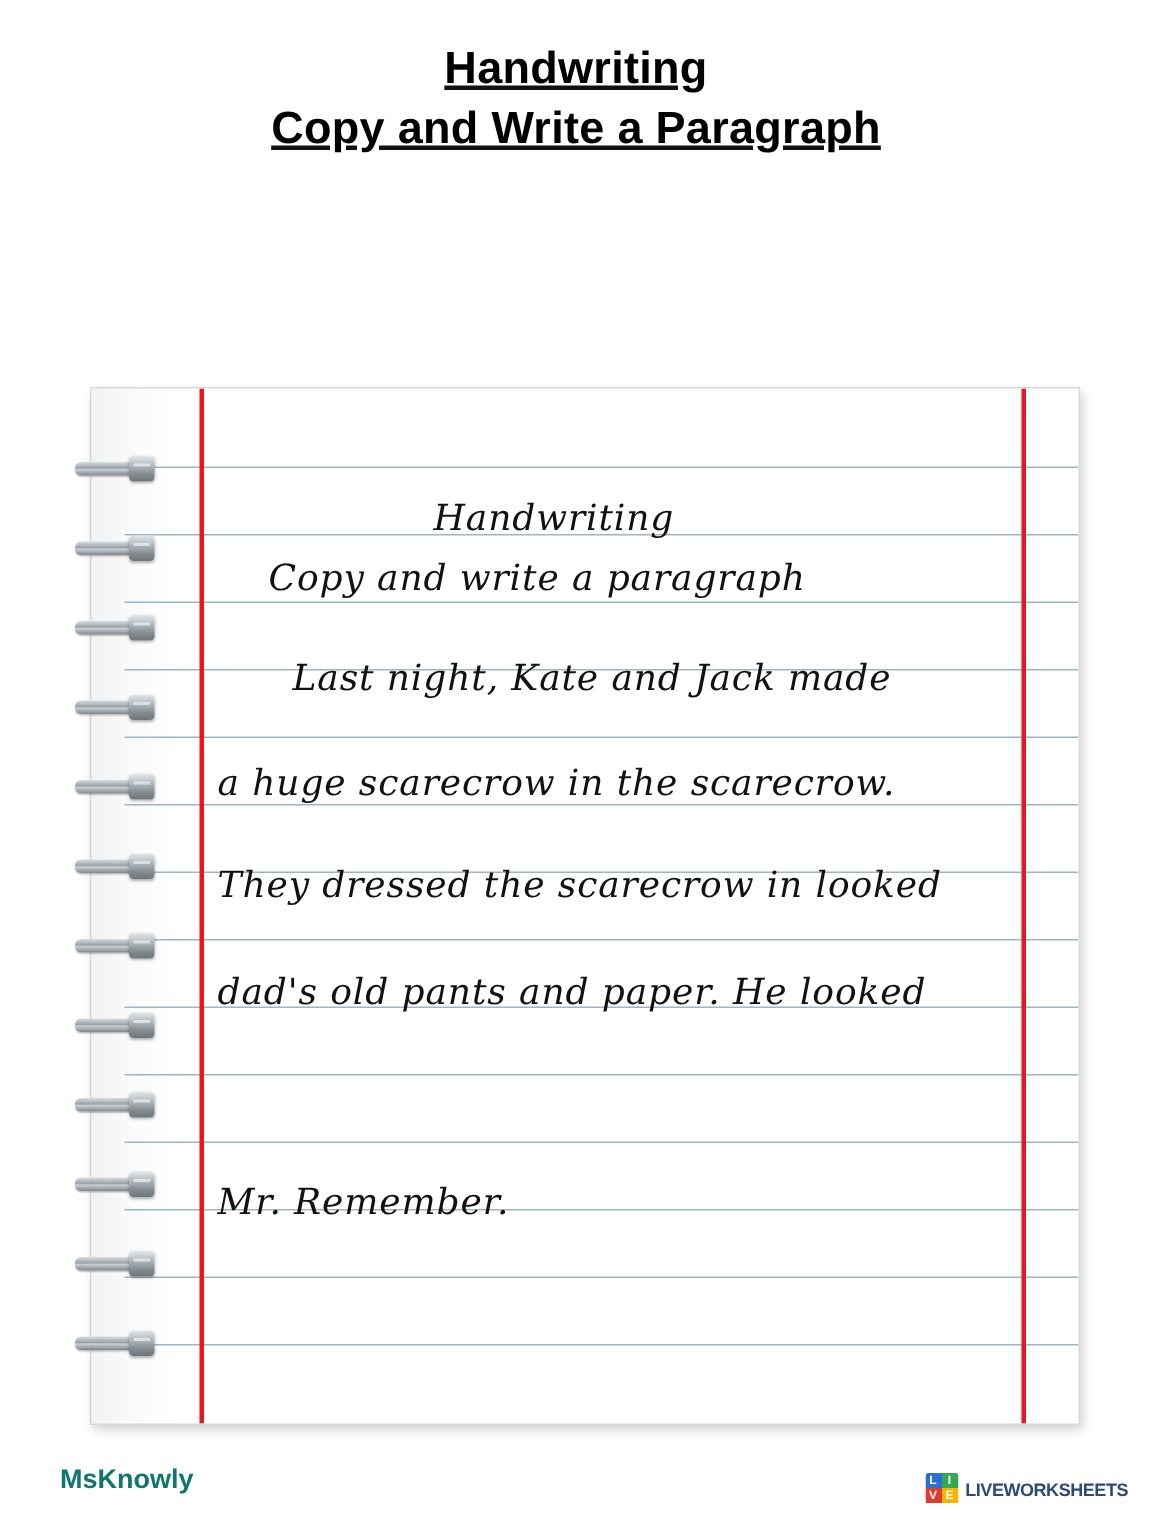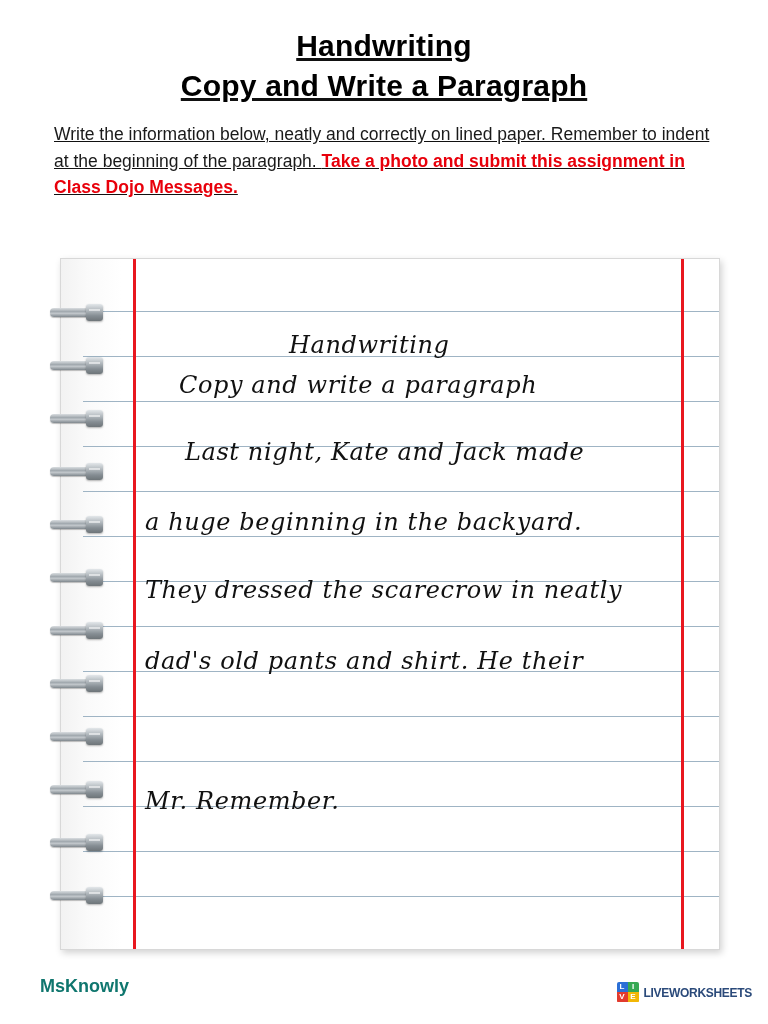--- a/index.html
+++ b/index.html
@@ -214,9 +214,6 @@
     <div class="title-line">Copy and Write a Paragraph</div>
   </div>
 
-  <div class="instructions">
-    <span>Write the information below, neatly and correctly on lined paper. Remember to indent at the beginning of the paragraph. </span><span class="red">Take a photo and submit this assignment in Class Dojo Messages.</span>
-  </div>
 
   <div class="notebook-wrap">
     <div class="notebook">

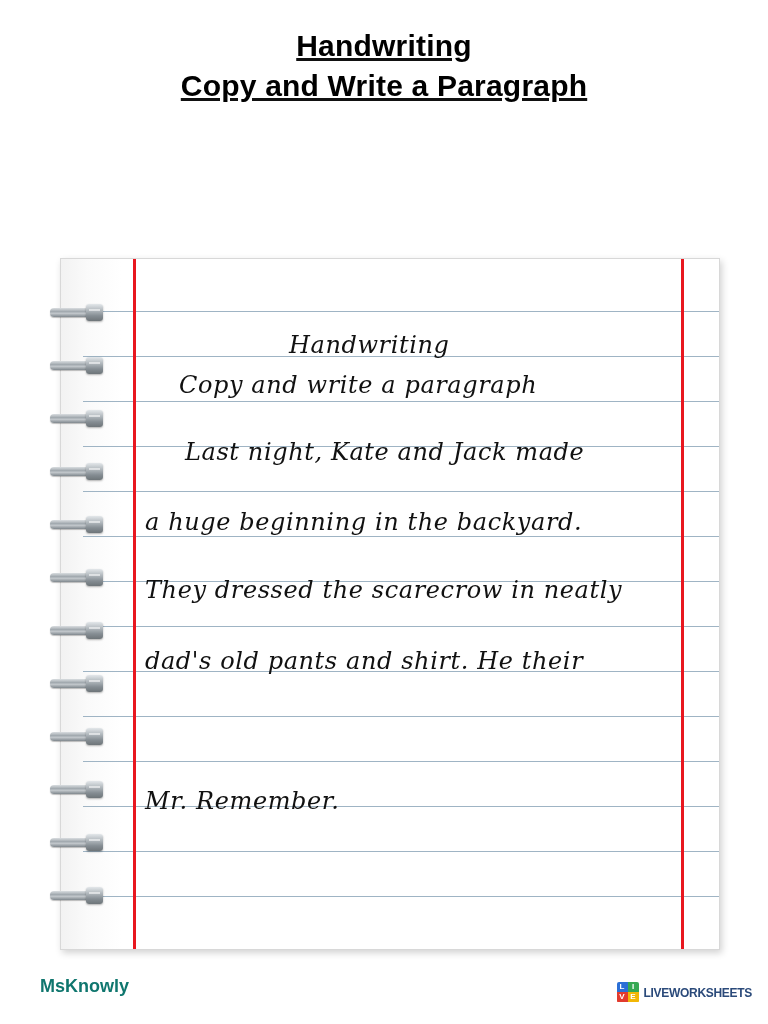--- a/index.html
+++ b/index.html
@@ -241,7 +241,7 @@
       <div class="hand">
         <div class="hand-line" style="left:228px; top:72px;">Handwriting</div>
         <div class="hand-line" style="left:118px; top:112px;">Copy and write a paragraph</div>
-        <div class="hand-line" style="left:124px; top:179px;">Last night, Kate and Jack made</div>
+        <div class="hand-line" style="left:134px; top:179px;">Last night, Kate and Jack made</div>
         <div class="hand-line" style="left:84px;  top:249px;">a huge beginning in the backyard.</div>
         <div class="hand-line" style="left:84px;  top:317px;">They dressed the scarecrow in neatly</div>
         <div class="hand-line" style="left:84px;  top:388px;">dad's old pants and shirt. He their</div>

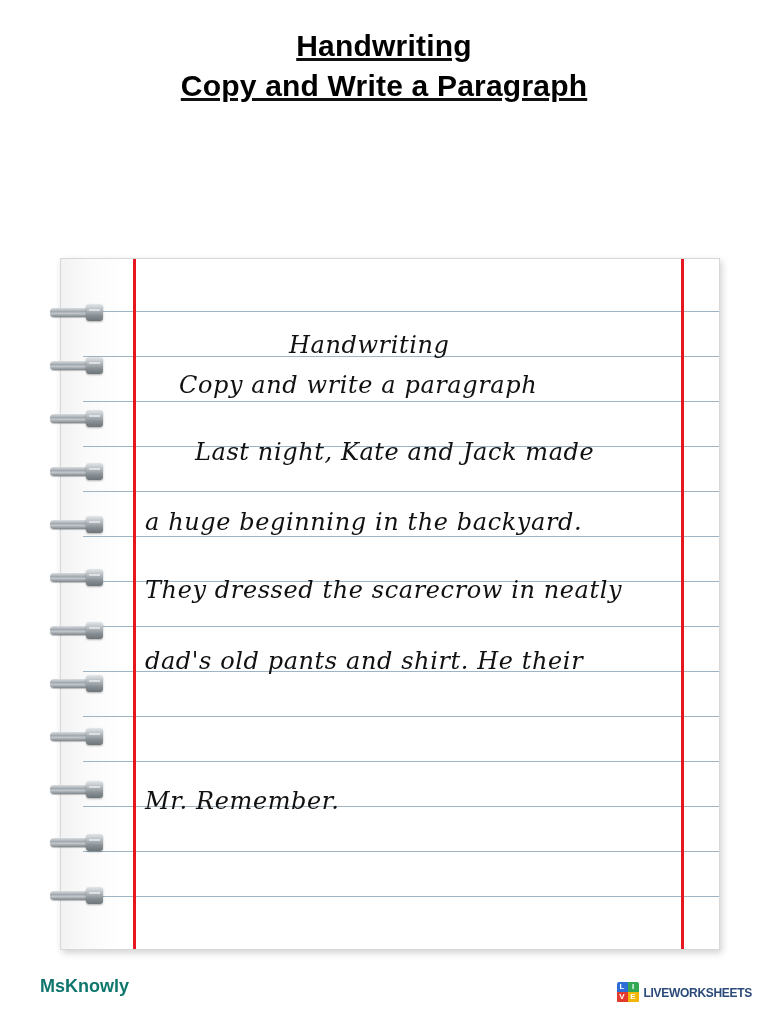--- a/index.html
+++ b/index.html
@@ -242,7 +242,7 @@
         <div class="hand-line" style="left:228px; top:72px;">Handwriting</div>
         <div class="hand-line" style="left:118px; top:112px;">Copy and write a paragraph</div>
         <div class="hand-line" style="left:134px; top:179px;">Last night, Kate and Jack made</div>
-        <div class="hand-line" style="left:84px;  top:249px;">a huge beginning in the backyard.</div>
+        <div class="hand-line" style="left:84px;  top:249px;">a huge scarecrow in the scarecrow.</div>
         <div class="hand-line" style="left:84px;  top:317px;">They dressed the scarecrow in neatly</div>
         <div class="hand-line" style="left:84px;  top:388px;">dad's old pants and shirt. He their</div>
         <div class="hand-line" style="left:84px;  top:528px;">Mr. Remember.</div>

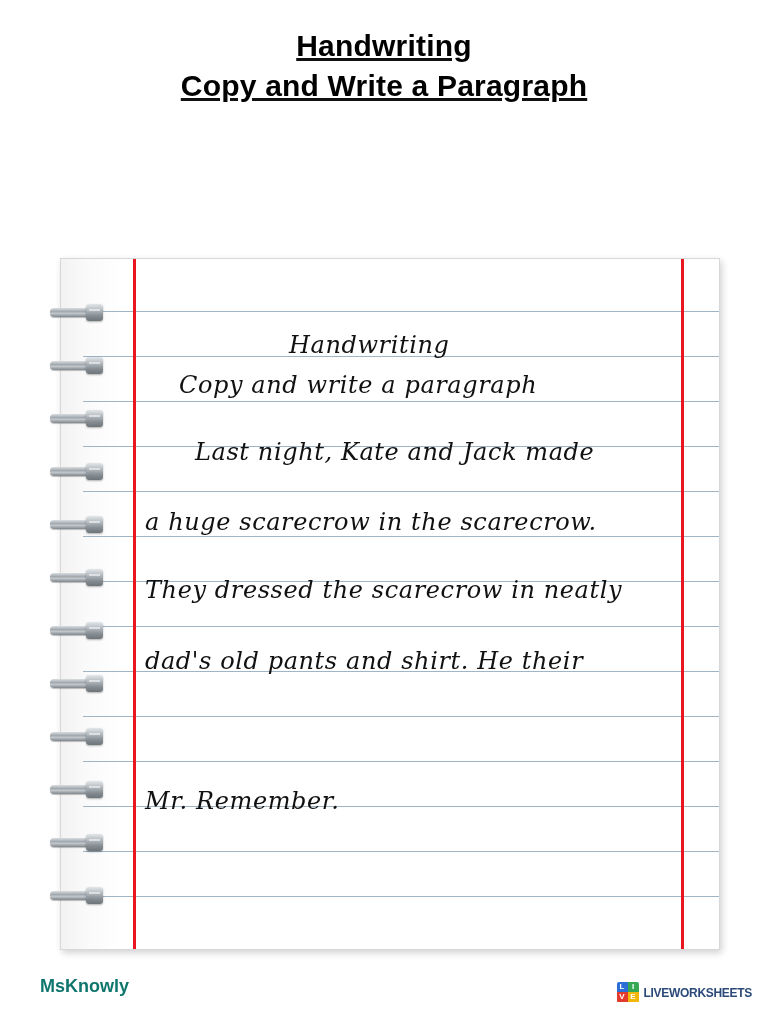--- a/index.html
+++ b/index.html
@@ -243,7 +243,7 @@
         <div class="hand-line" style="left:118px; top:112px;">Copy and write a paragraph</div>
         <div class="hand-line" style="left:134px; top:179px;">Last night, Kate and Jack made</div>
         <div class="hand-line" style="left:84px;  top:249px;">a huge scarecrow in the scarecrow.</div>
-        <div class="hand-line" style="left:84px;  top:317px;">They dressed the scarecrow in neatly</div>
+        <div class="hand-line" style="left:84px;  top:317px;">They dressed the scarecrow in looked</div>
         <div class="hand-line" style="left:84px;  top:388px;">dad's old pants and shirt. He their</div>
         <div class="hand-line" style="left:84px;  top:528px;">Mr. Remember.</div>
       </div>

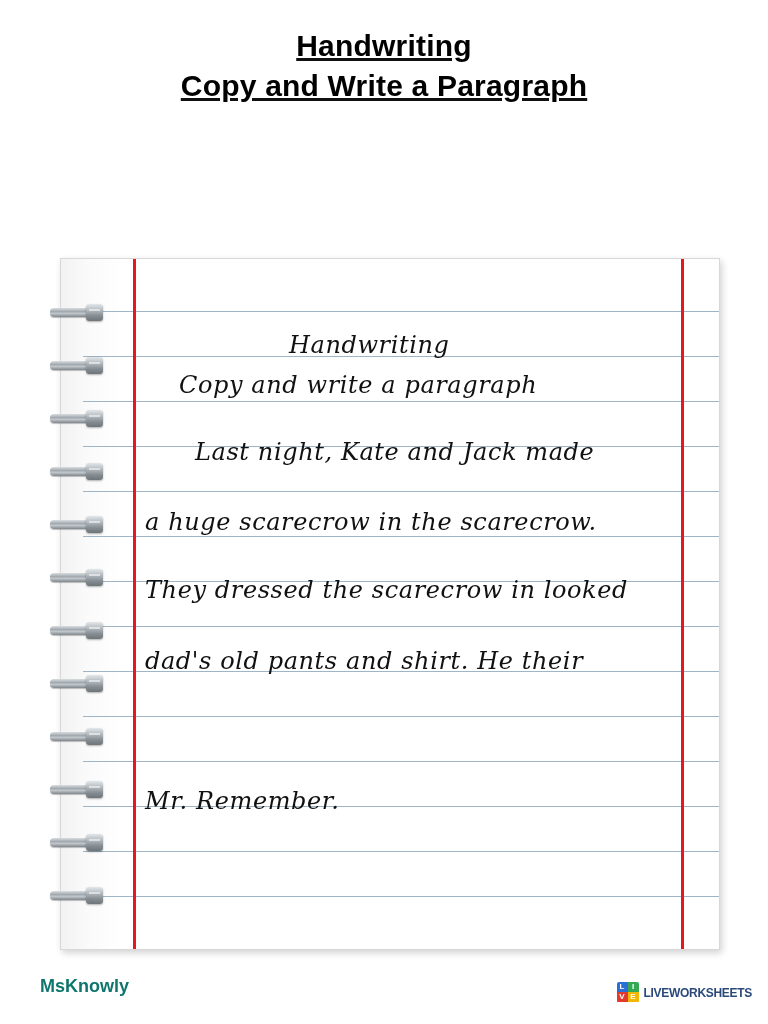--- a/index.html
+++ b/index.html
@@ -244,7 +244,7 @@
         <div class="hand-line" style="left:134px; top:179px;">Last night, Kate and Jack made</div>
         <div class="hand-line" style="left:84px;  top:249px;">a huge scarecrow in the scarecrow.</div>
         <div class="hand-line" style="left:84px;  top:317px;">They dressed the scarecrow in looked</div>
-        <div class="hand-line" style="left:84px;  top:388px;">dad's old pants and shirt. He their</div>
+        <div class="hand-line" style="left:84px;  top:388px;">dad's old pants and paper. He looked</div>
         <div class="hand-line" style="left:84px;  top:528px;">Mr. Remember.</div>
       </div>
     </div>

